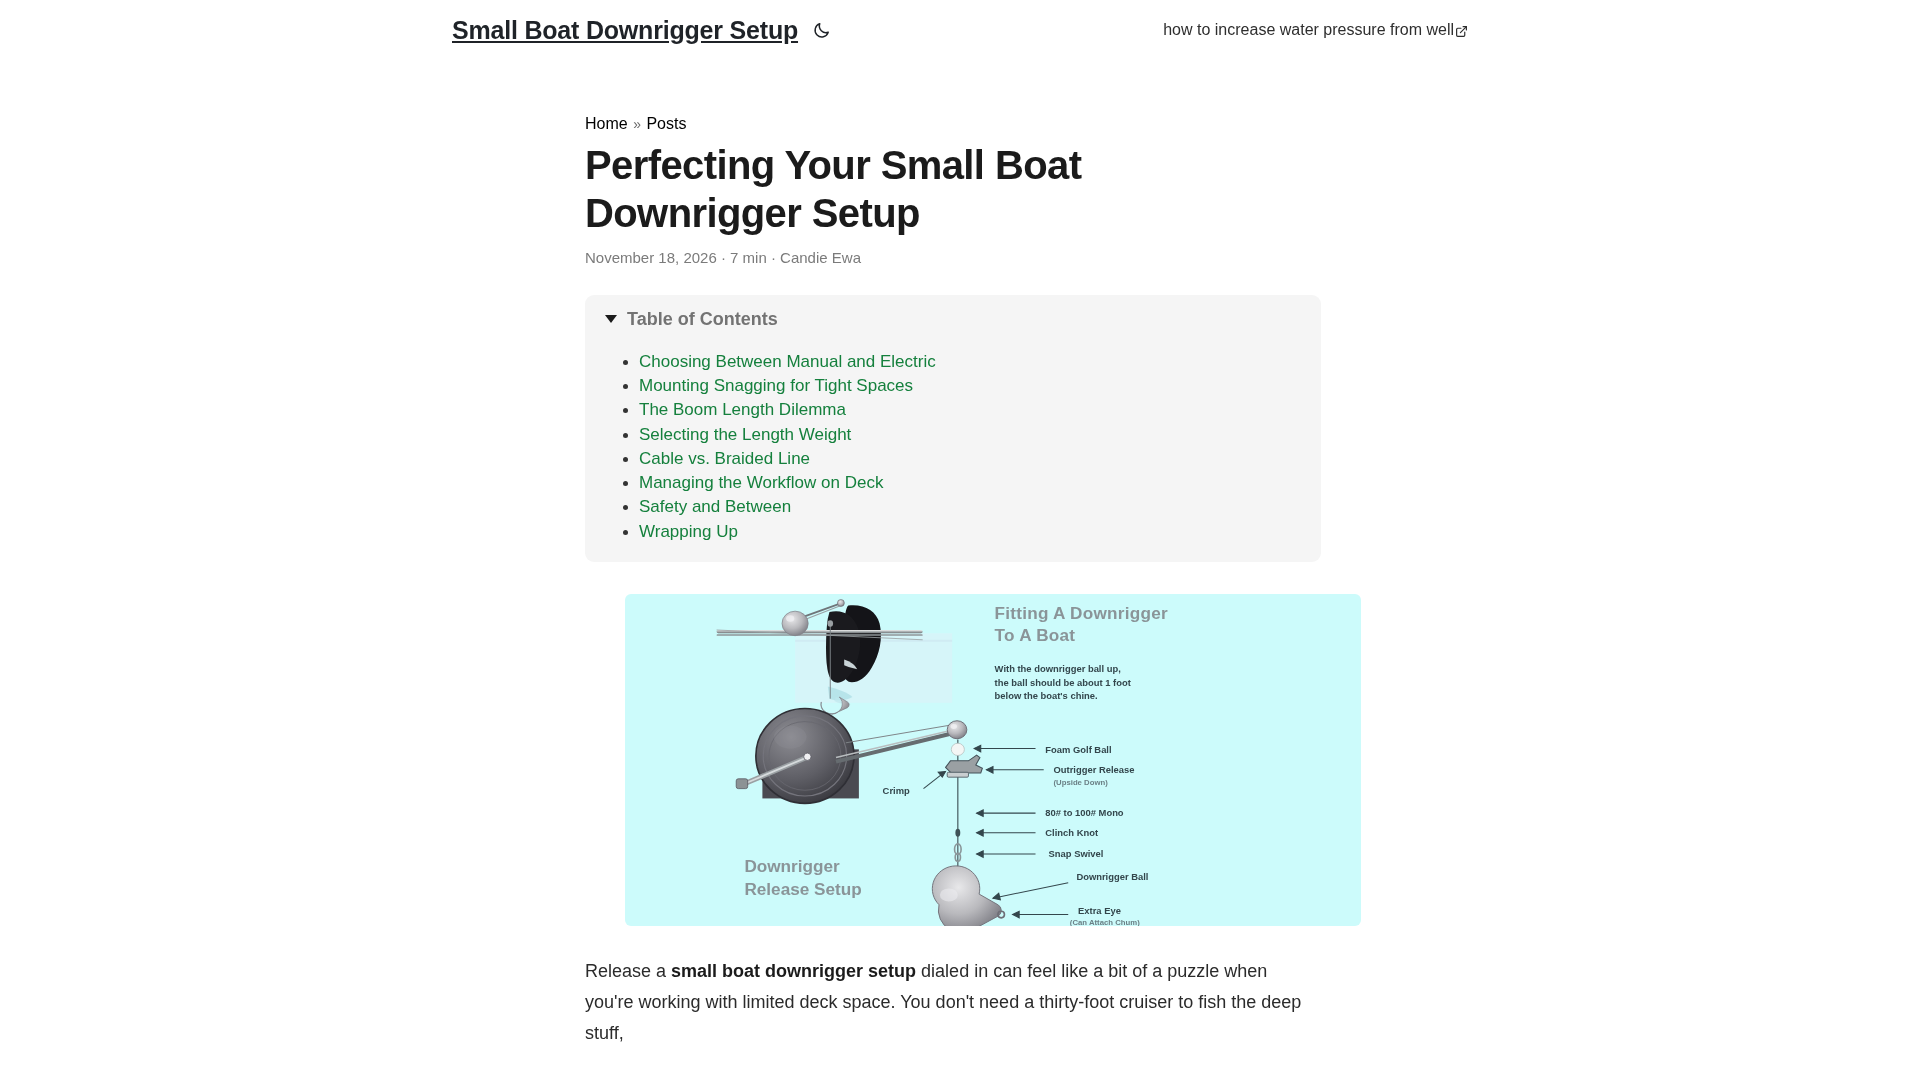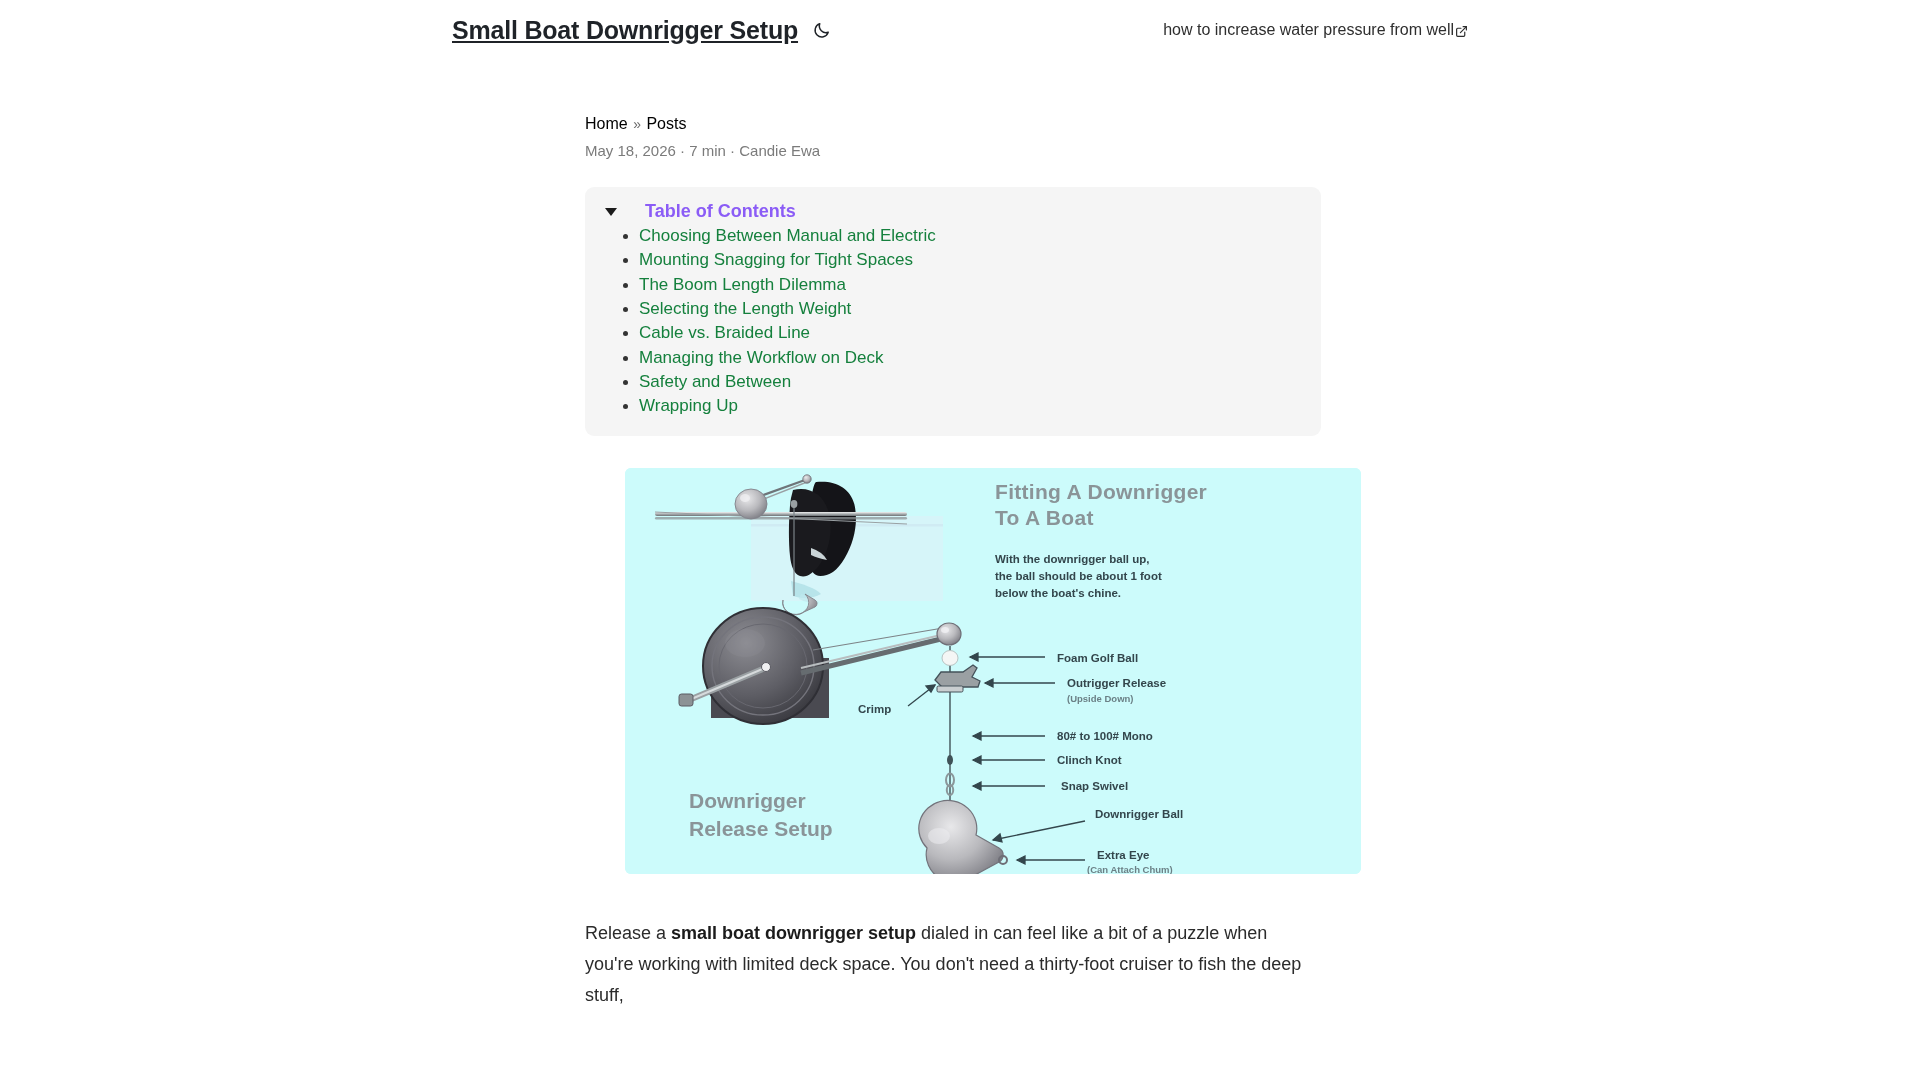--- a/index.html
+++ b/index.html
@@ -214,6 +214,7 @@
       <a href="#">Posts</a>
     </nav>
 
+    <h1 class="post-title">Perfecting Your Small Boat Downrigger Setup</h1>
 
     <div class="post-meta">May 18, 2026 · 7 min · Candie Ewa</div>
 

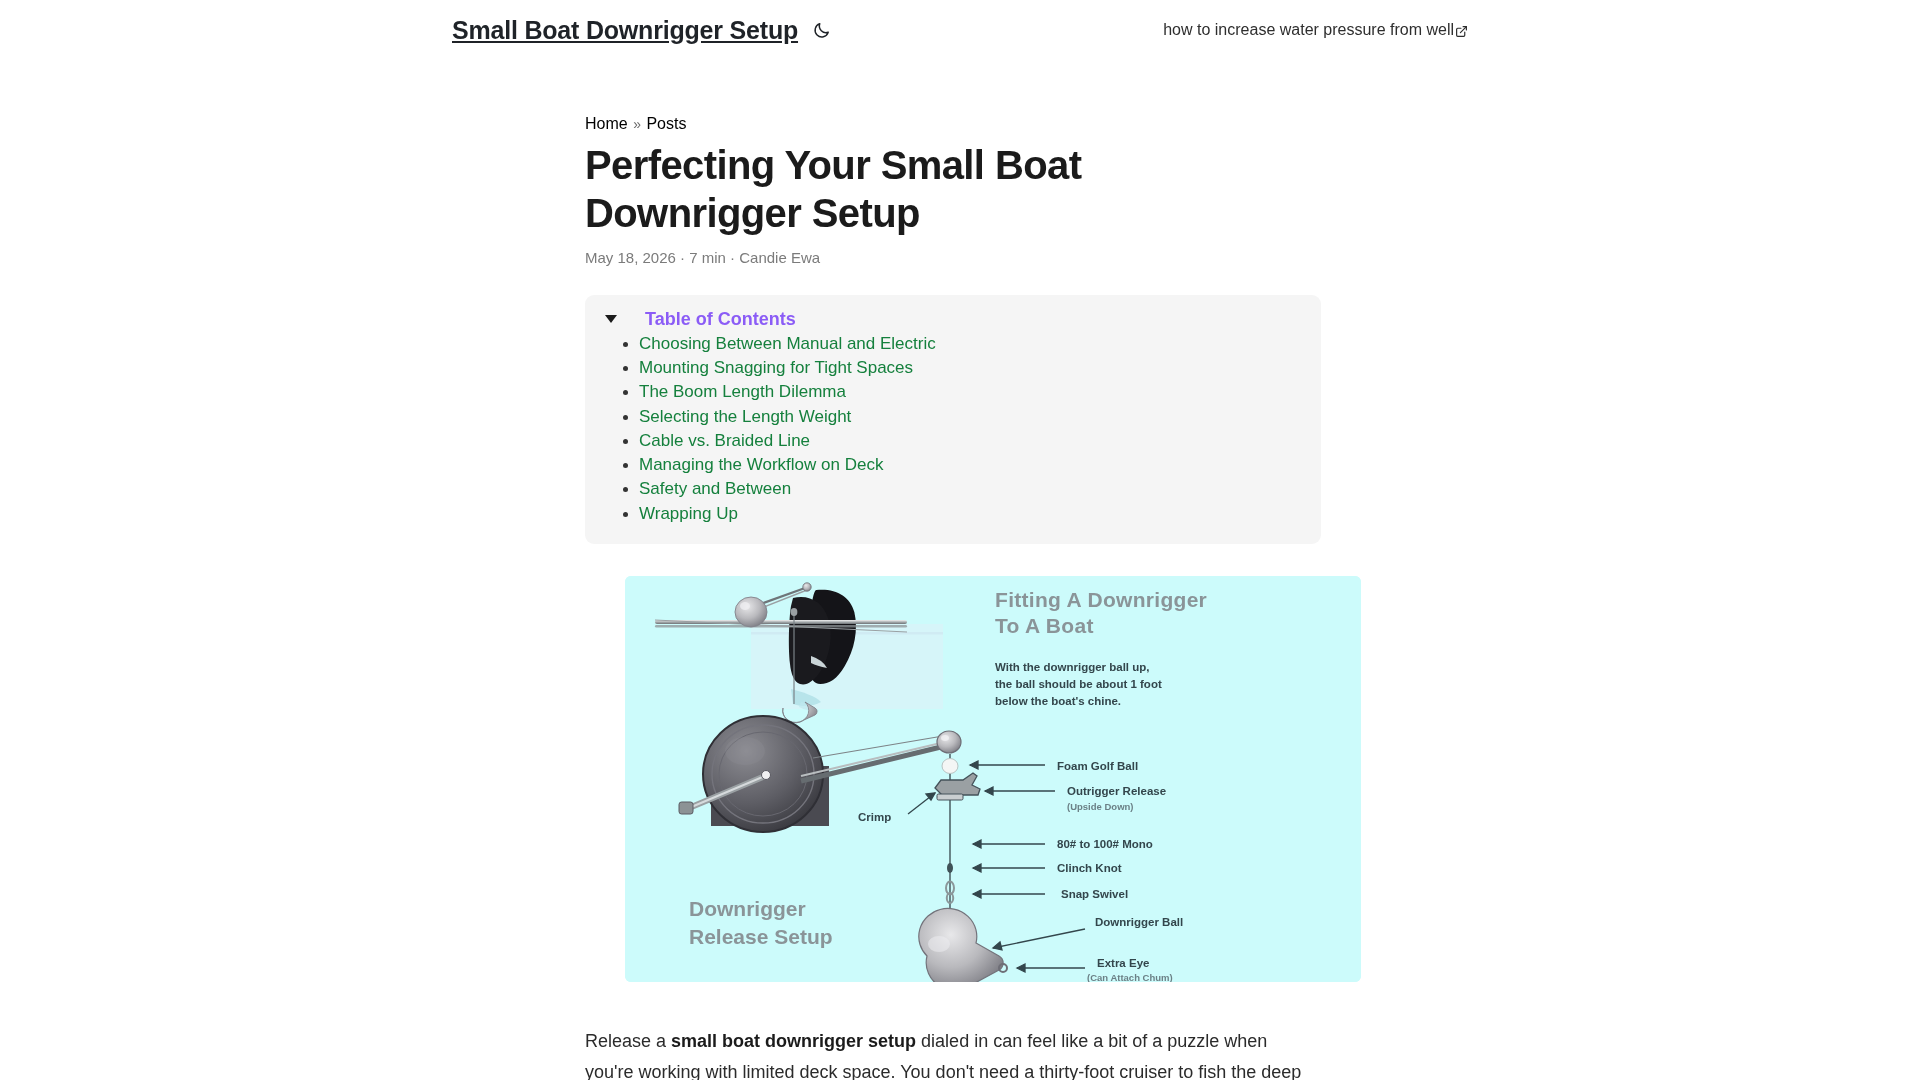--- a/index.html
+++ b/index.html
@@ -216,7 +216,7 @@
 
     <h1 class="post-title">Perfecting Your Small Boat Downrigger Setup</h1>
 
-    <div class="post-meta">May 18, 2026 · 7 min · Candie Ewa</div>
+    <div class="post-meta">November 18, 2026 · 7 min · Candie Ewa</div>
 
     <section class="toc">
       <div class="toc-summary">

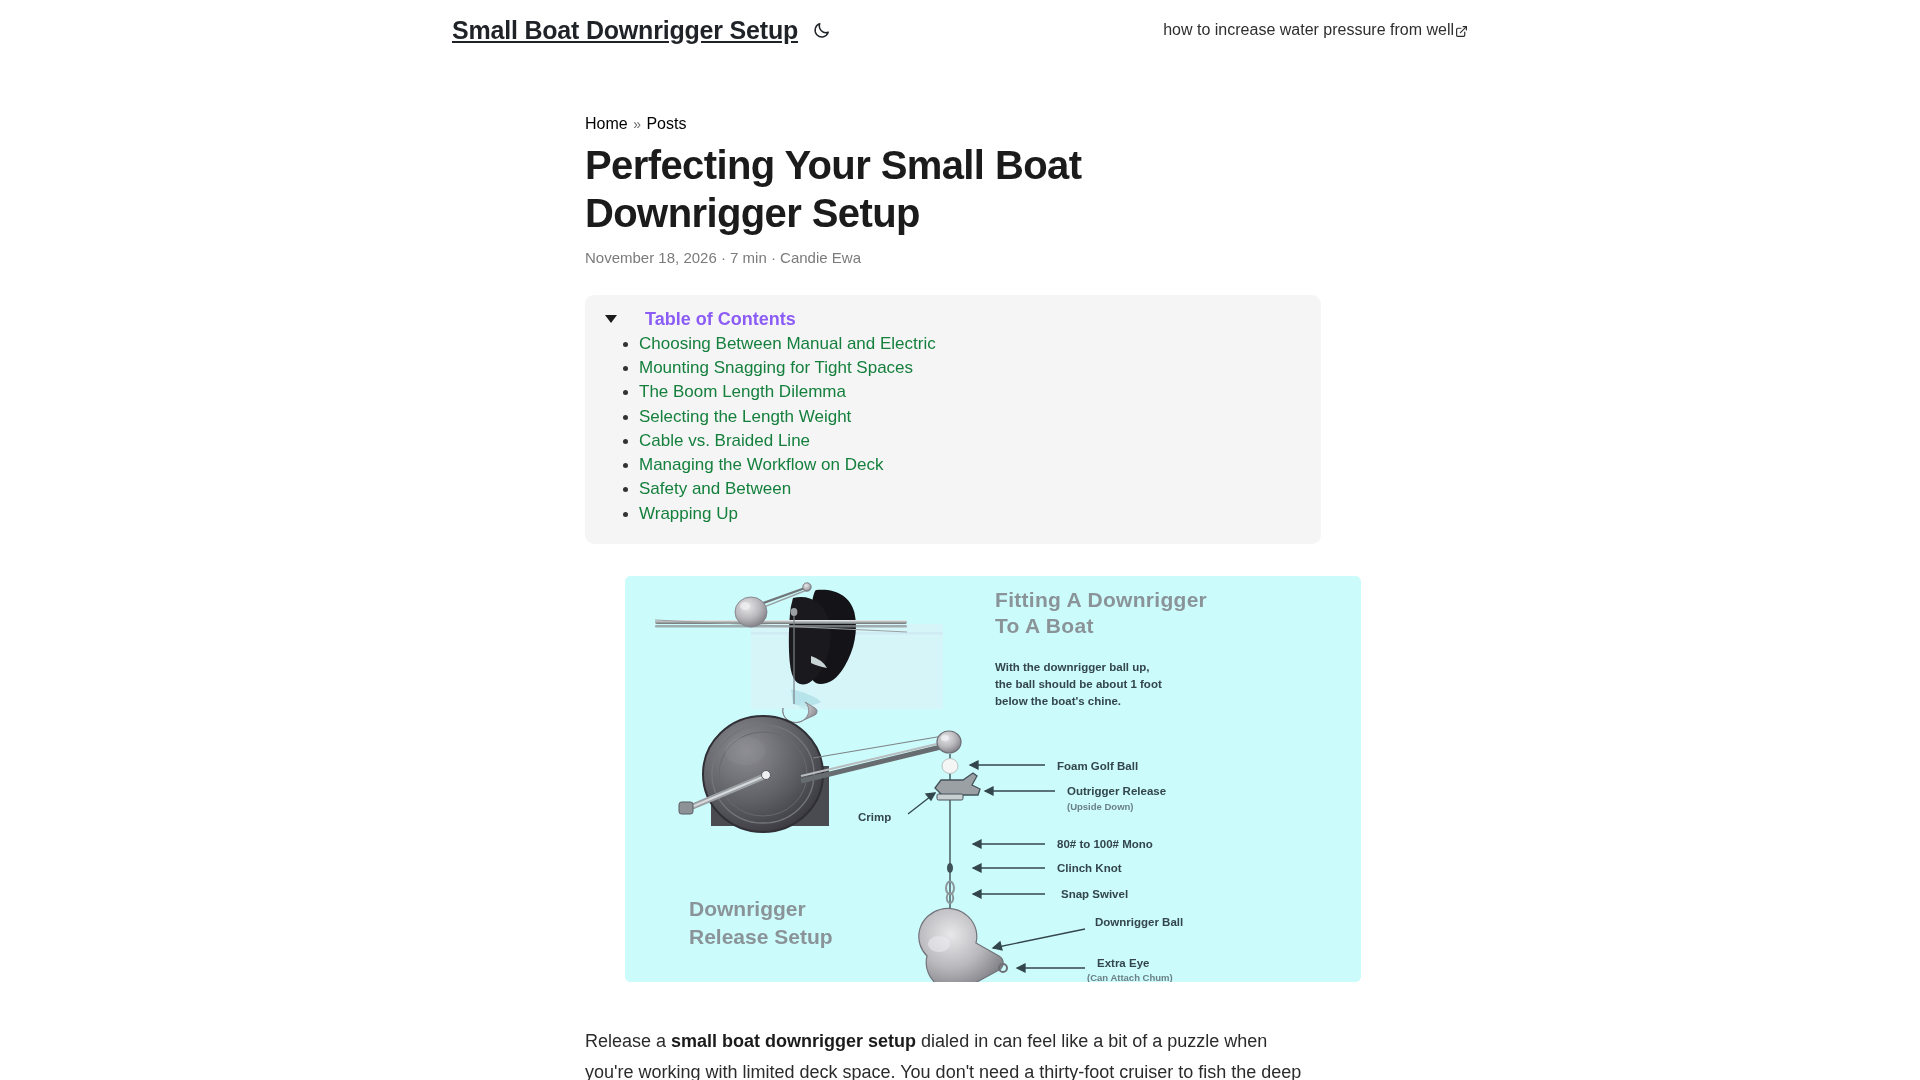--- a/index.html
+++ b/index.html
@@ -124,13 +124,13 @@
   .toc-summary {
     display: flex;
     align-items: center;
-    gap: 28px;
+    gap: 10px;
     font-size: 18px;
     font-weight: 700;
-    color: #8b5cf6;
+    color: #737373;
     cursor: pointer;
     list-style: none;
-    margin-bottom: 2px;
+    margin-bottom: 20px;
   }
   .toc-caret {
     display: inline-block;

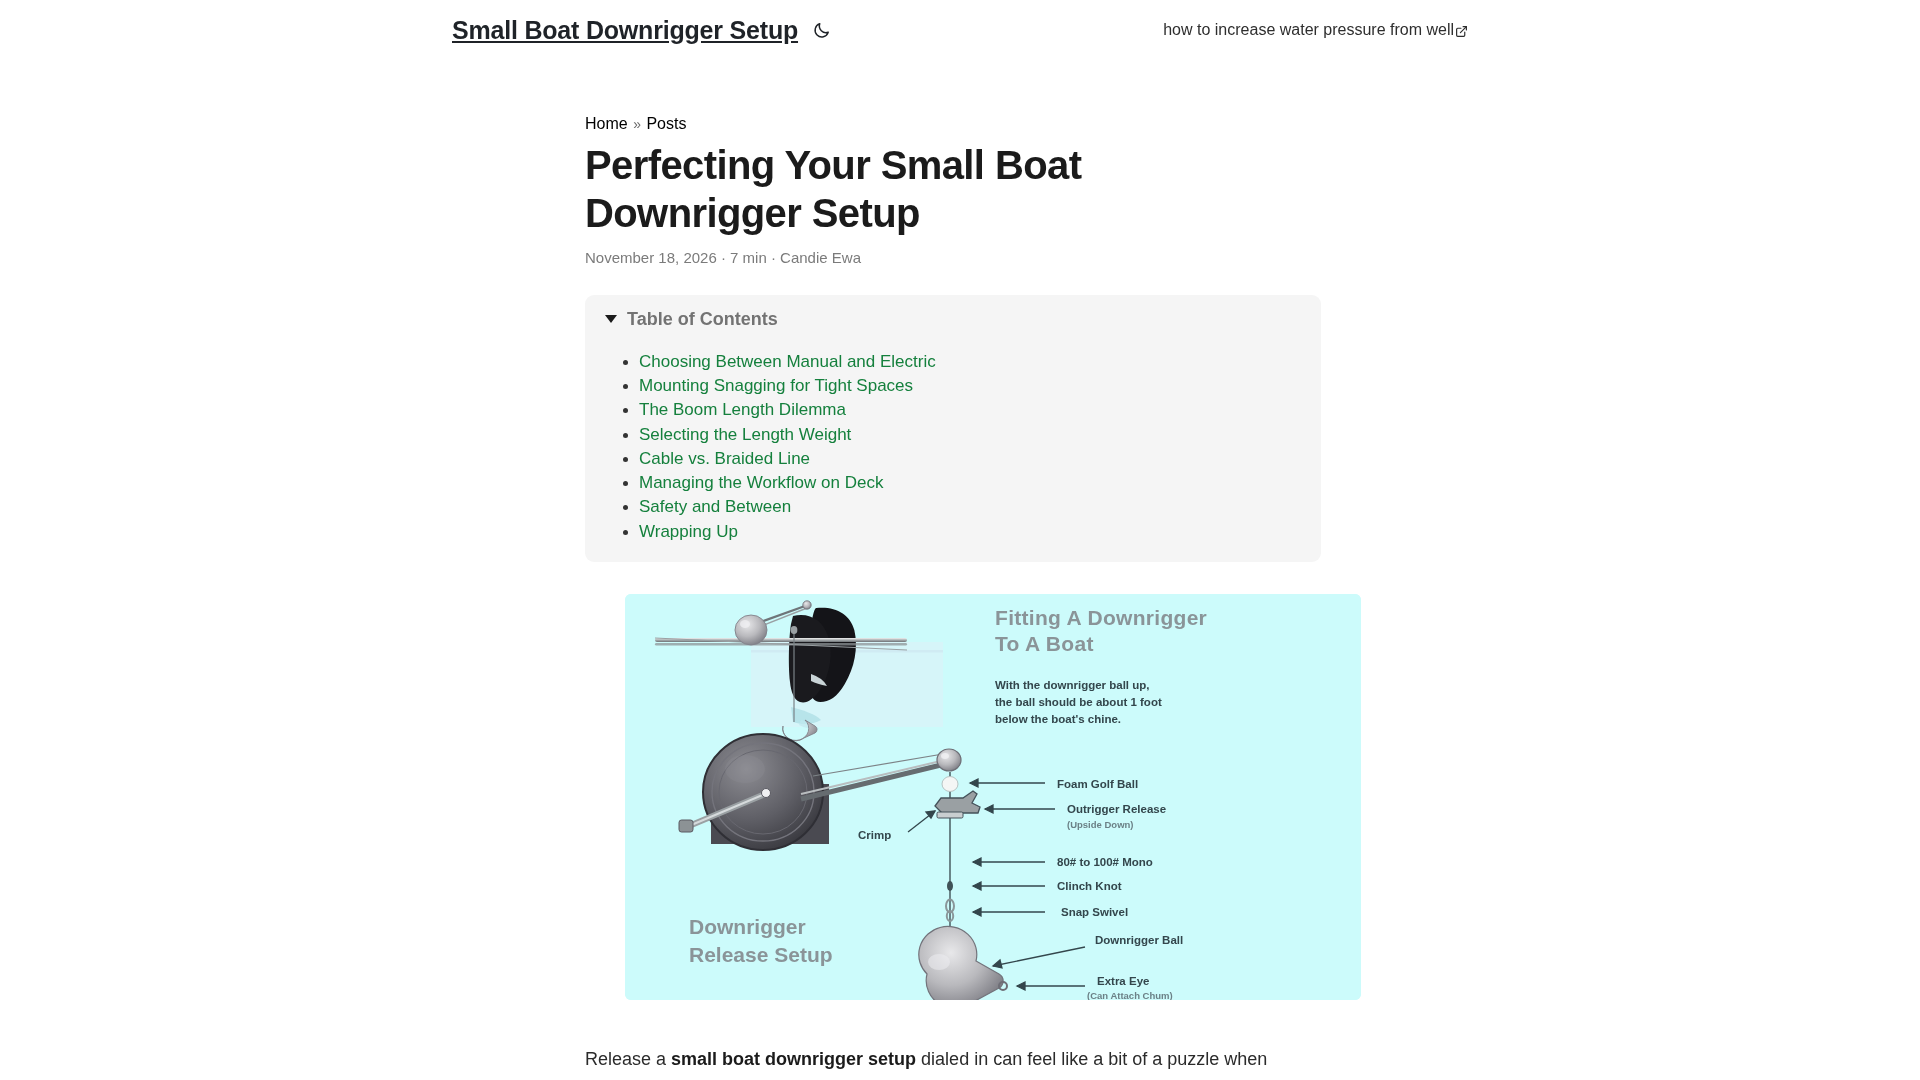--- a/index.html
+++ b/index.html
@@ -162,10 +162,10 @@
   
   .figure {
     width: 736px;
-    height: 406px;
+    height: 332px;
     border-radius: 6px;
     overflow: hidden;
-    margin-bottom: 44px;
+    margin-bottom: 30px;
     background: #ccfbfb;
   }
   .figure svg { display: block; width: 100%; height: 100%; }

